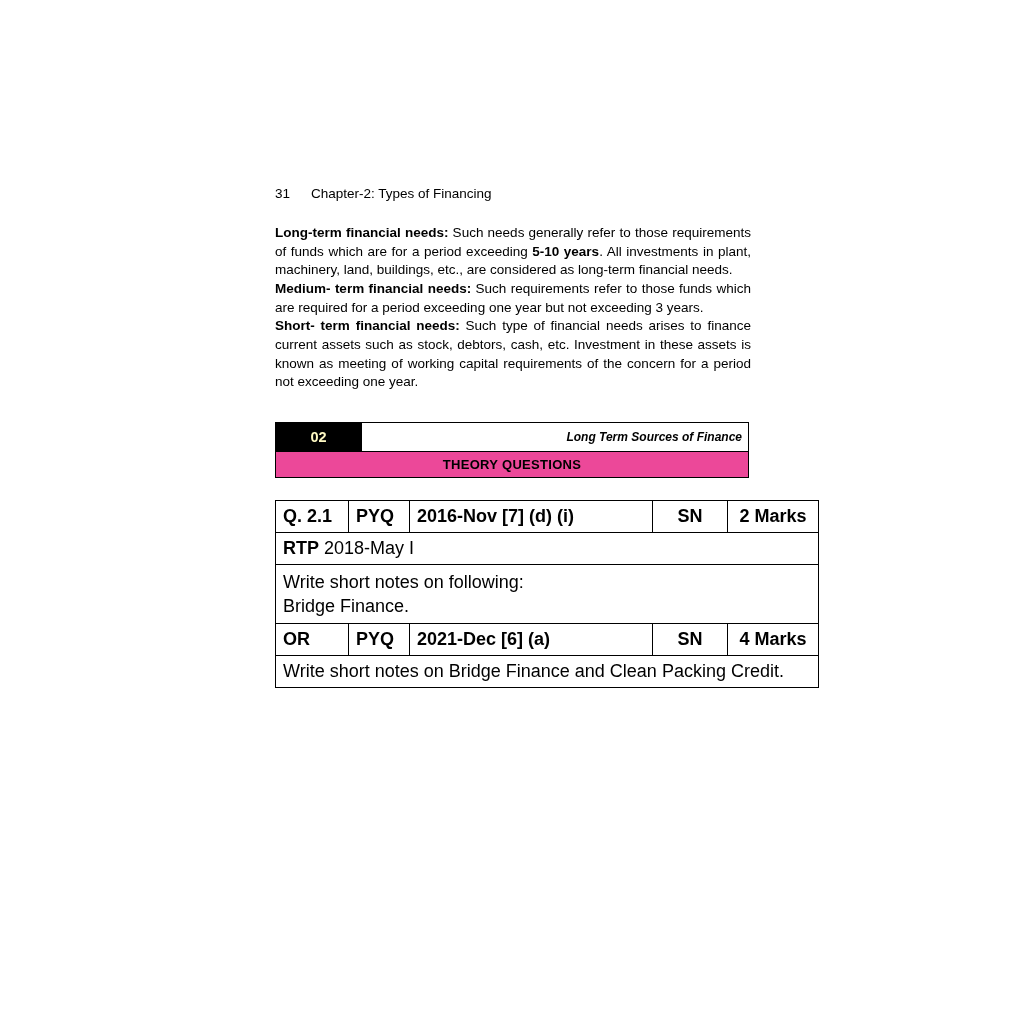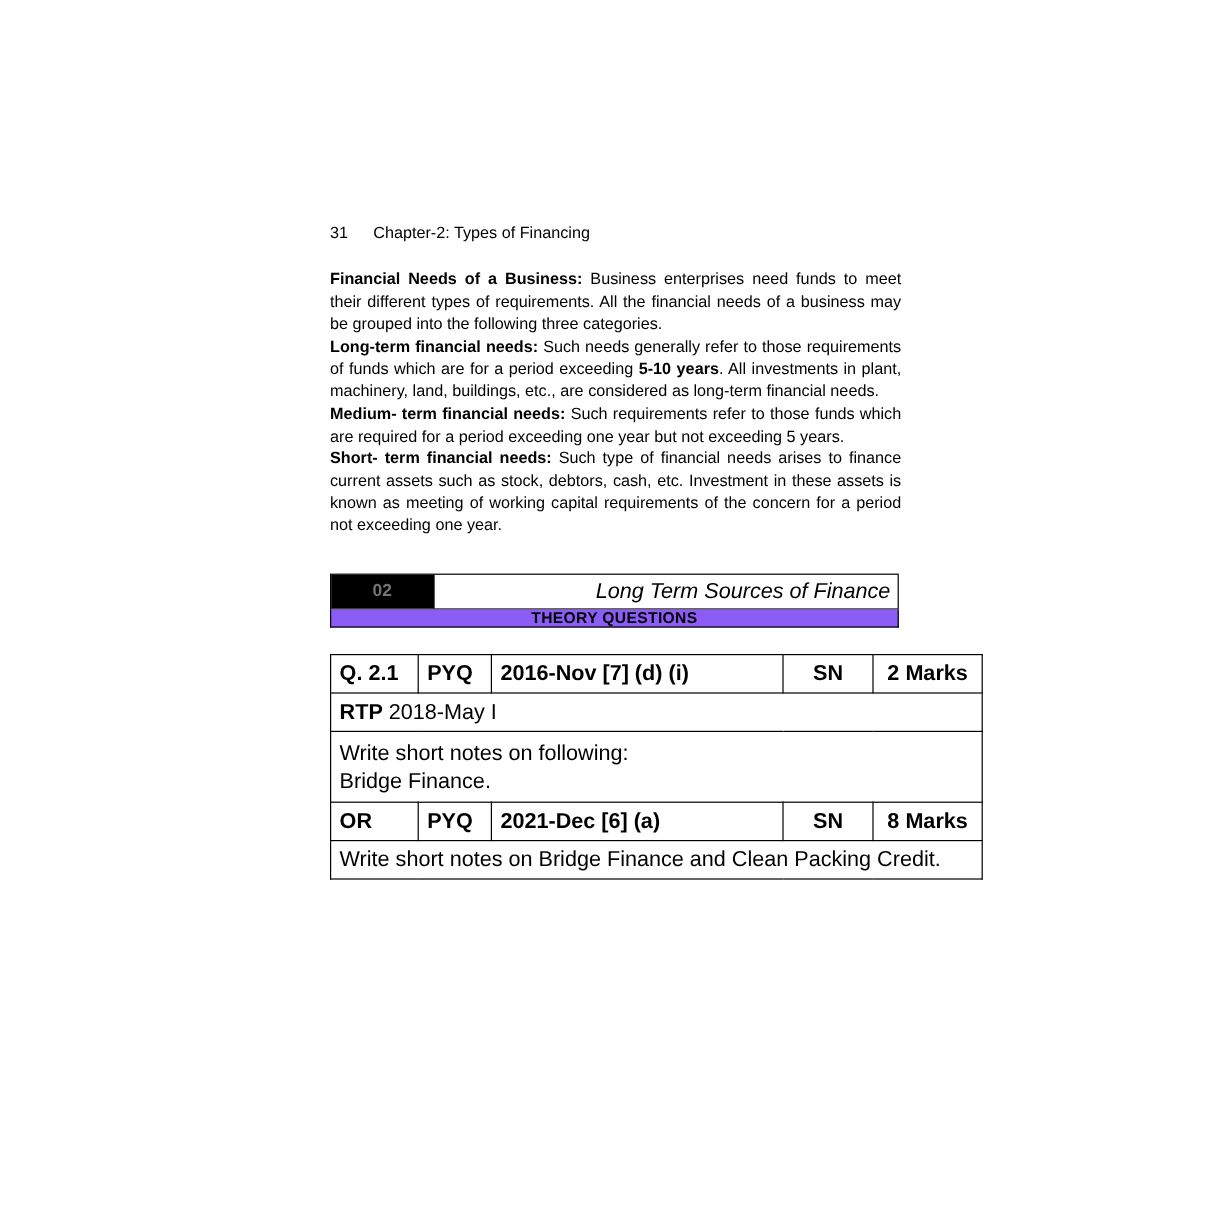--- a/index.html
+++ b/index.html
@@ -132,7 +132,6 @@
   </div>
 
 
-  <p class="para"><b>Financial Needs of a Business:</b><span> Business enterprises need funds to meet their different types of requirements. All the financial needs of a business may be grouped into the following three categories.</span></p>
 
   <p class="para"><b>Long-term financial needs:</b><span> Such needs generally refer to those requirements of funds which are for a period exceeding </span><b>5-10 years</b><span>. All investments in plant, machinery, land, buildings, etc., are considered as long-term financial needs.</span></p>
 

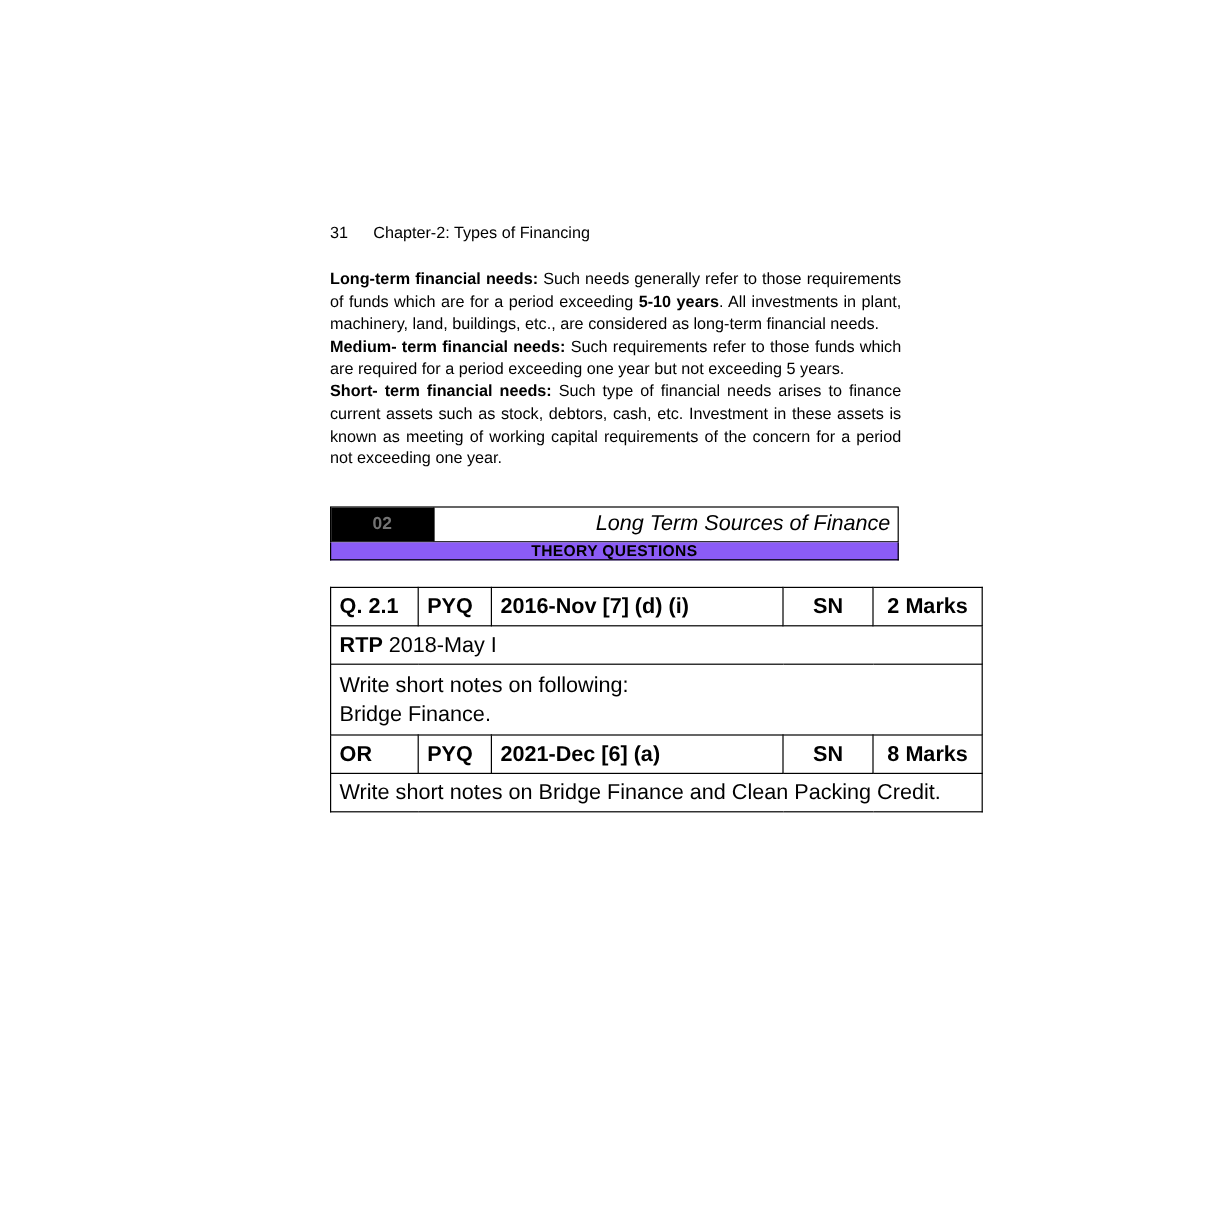--- a/index.html
+++ b/index.html
@@ -135,7 +135,7 @@
 
   <p class="para"><b>Long-term financial needs:</b><span> Such needs generally refer to those requirements of funds which are for a period exceeding </span><b>5-10 years</b><span>. All investments in plant, machinery, land, buildings, etc., are considered as long-term financial needs.</span></p>
 
-  <p class="para"><b>Medium- term financial needs:</b><span> Such requirements refer to those funds which are required for a period exceeding one year but not exceeding 5 years.</span></p>
+  <p class="para"><b>Medium- term financial needs:</b><span> Such requirements refer to those funds which are required for a period exceeding one year but not exceeding 3 years.</span></p>
 
   <p class="para"><b>Short- term financial needs:</b><span> Such type of financial needs arises to finance current assets such as stock, debtors, cash, etc. Investment in these assets is known as meeting of working capital requirements of the concern for a period not exceeding one year.</span></p>
 

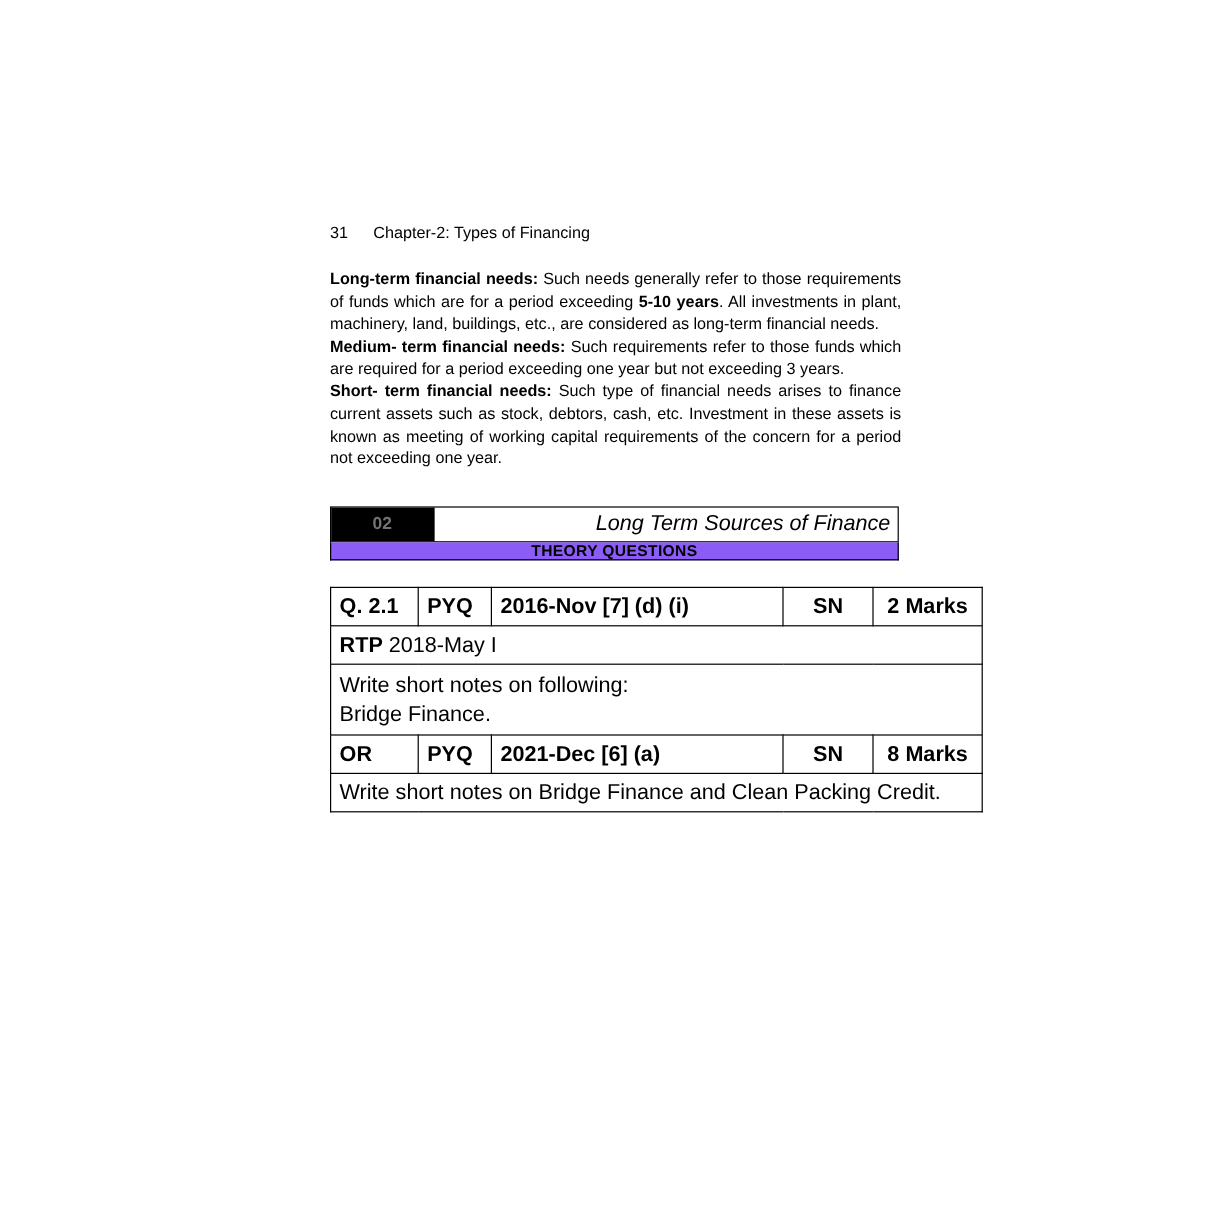--- a/index.html
+++ b/index.html
@@ -61,7 +61,7 @@
   }
   .section-num {
     background: #000;
-    color: #737373;
+    color: #fef9c3;
     width: 86px;
     display: flex;
     align-items: center;

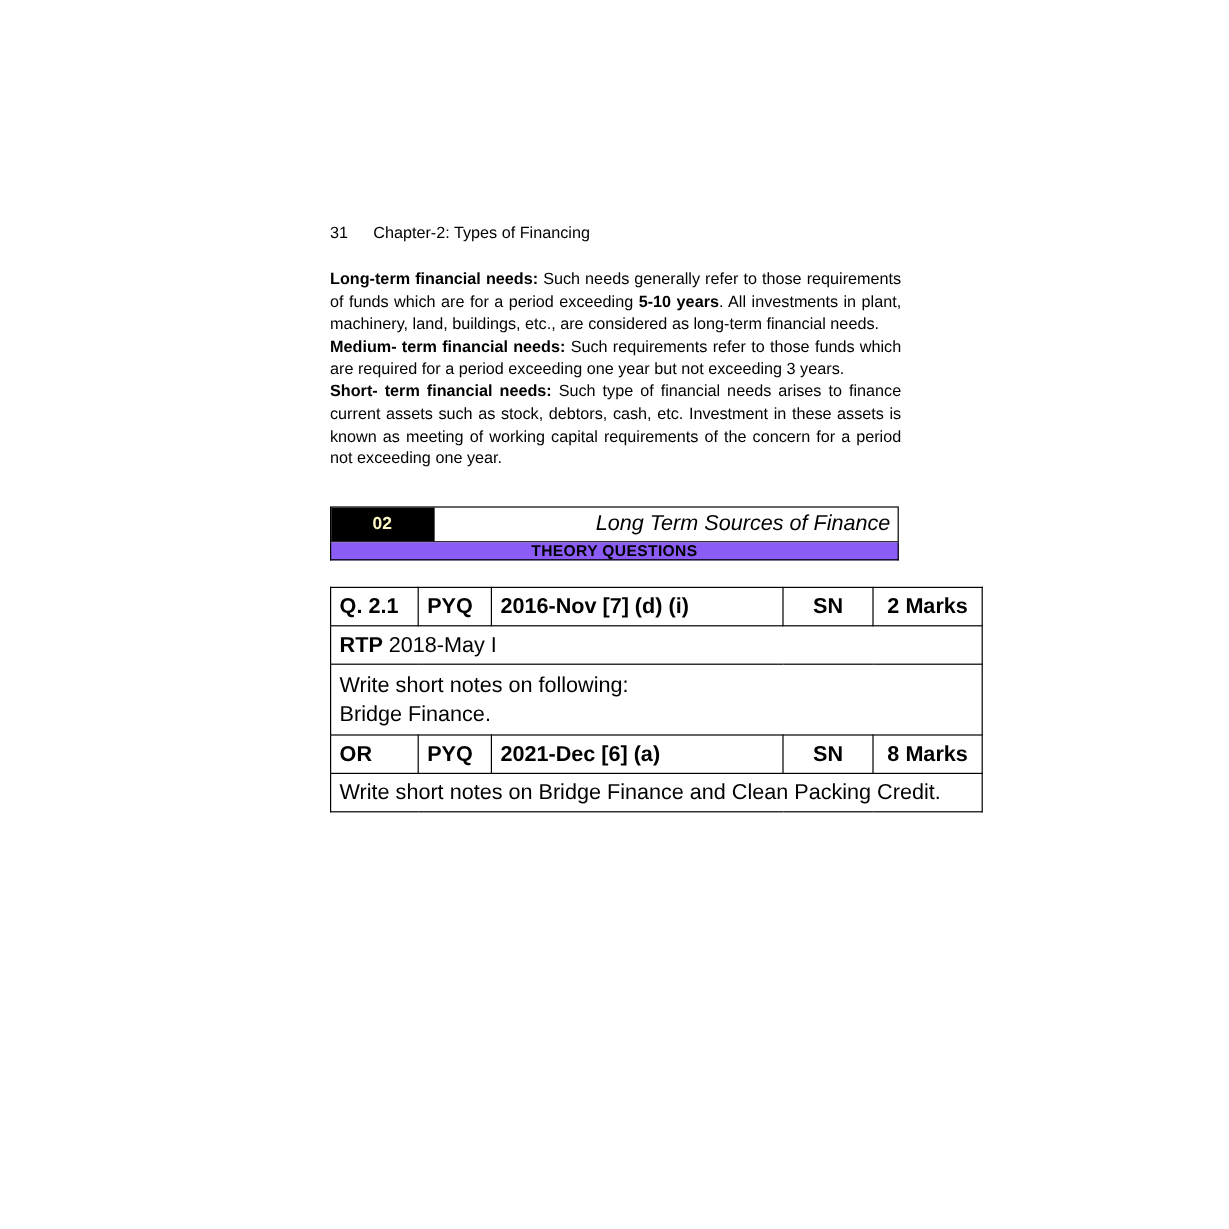--- a/index.html
+++ b/index.html
@@ -78,8 +78,8 @@
     justify-content: flex-end;
     padding-right: 6px;
     font-style: italic;
-    font-weight: normal;
-    font-size: 18px;
+    font-weight: bold;
+    font-size: 12px;
     box-sizing: border-box;
   }
   .subsection-bar {

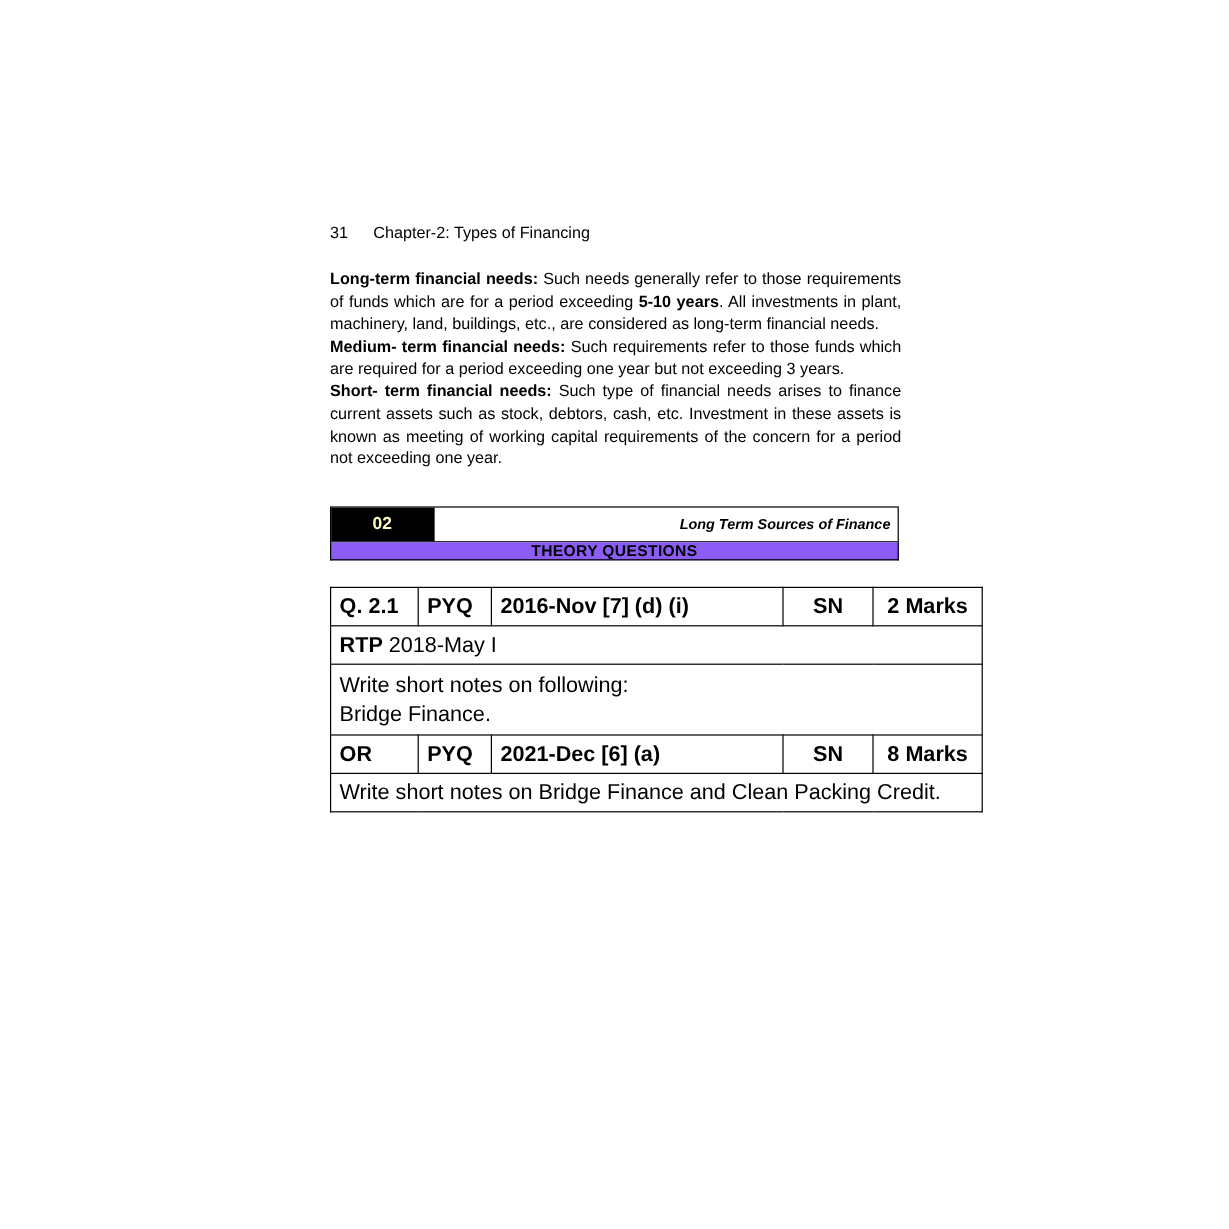--- a/index.html
+++ b/index.html
@@ -85,8 +85,8 @@
   .subsection-bar {
     border: 1.6px solid #000;
     border-top: none;
-    height: 15px;
-    background: #8b5cf6;
+    height: 26px;
+    background: #ec4899;
     display: flex;
     align-items: center;
     justify-content: center;

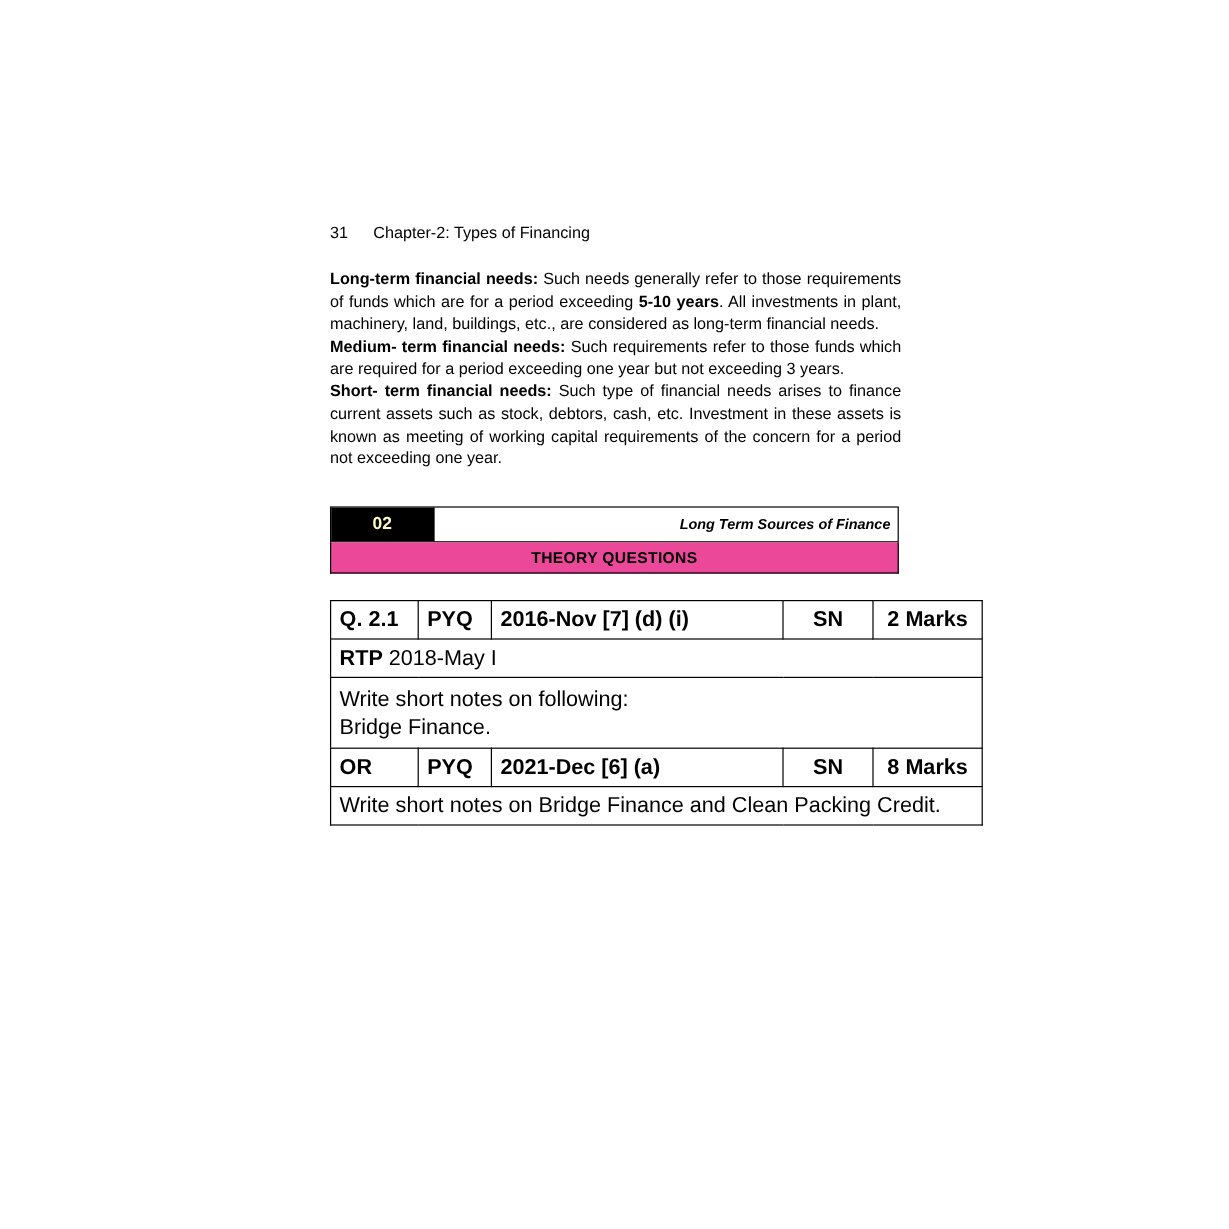--- a/index.html
+++ b/index.html
@@ -172,7 +172,7 @@
         <td class="c-type">PYQ</td>
         <td class="c-ref">2021-Dec [6] (a)</td>
         <td class="c-sn">SN</td>
-        <td class="c-marks">8 Marks</td>
+        <td class="c-marks">4 Marks</td>
       </tr>
       <tr>
         <td class="c-full" colspan="5">Write short notes on Bridge Finance and Clean Packing Credit.</td>

